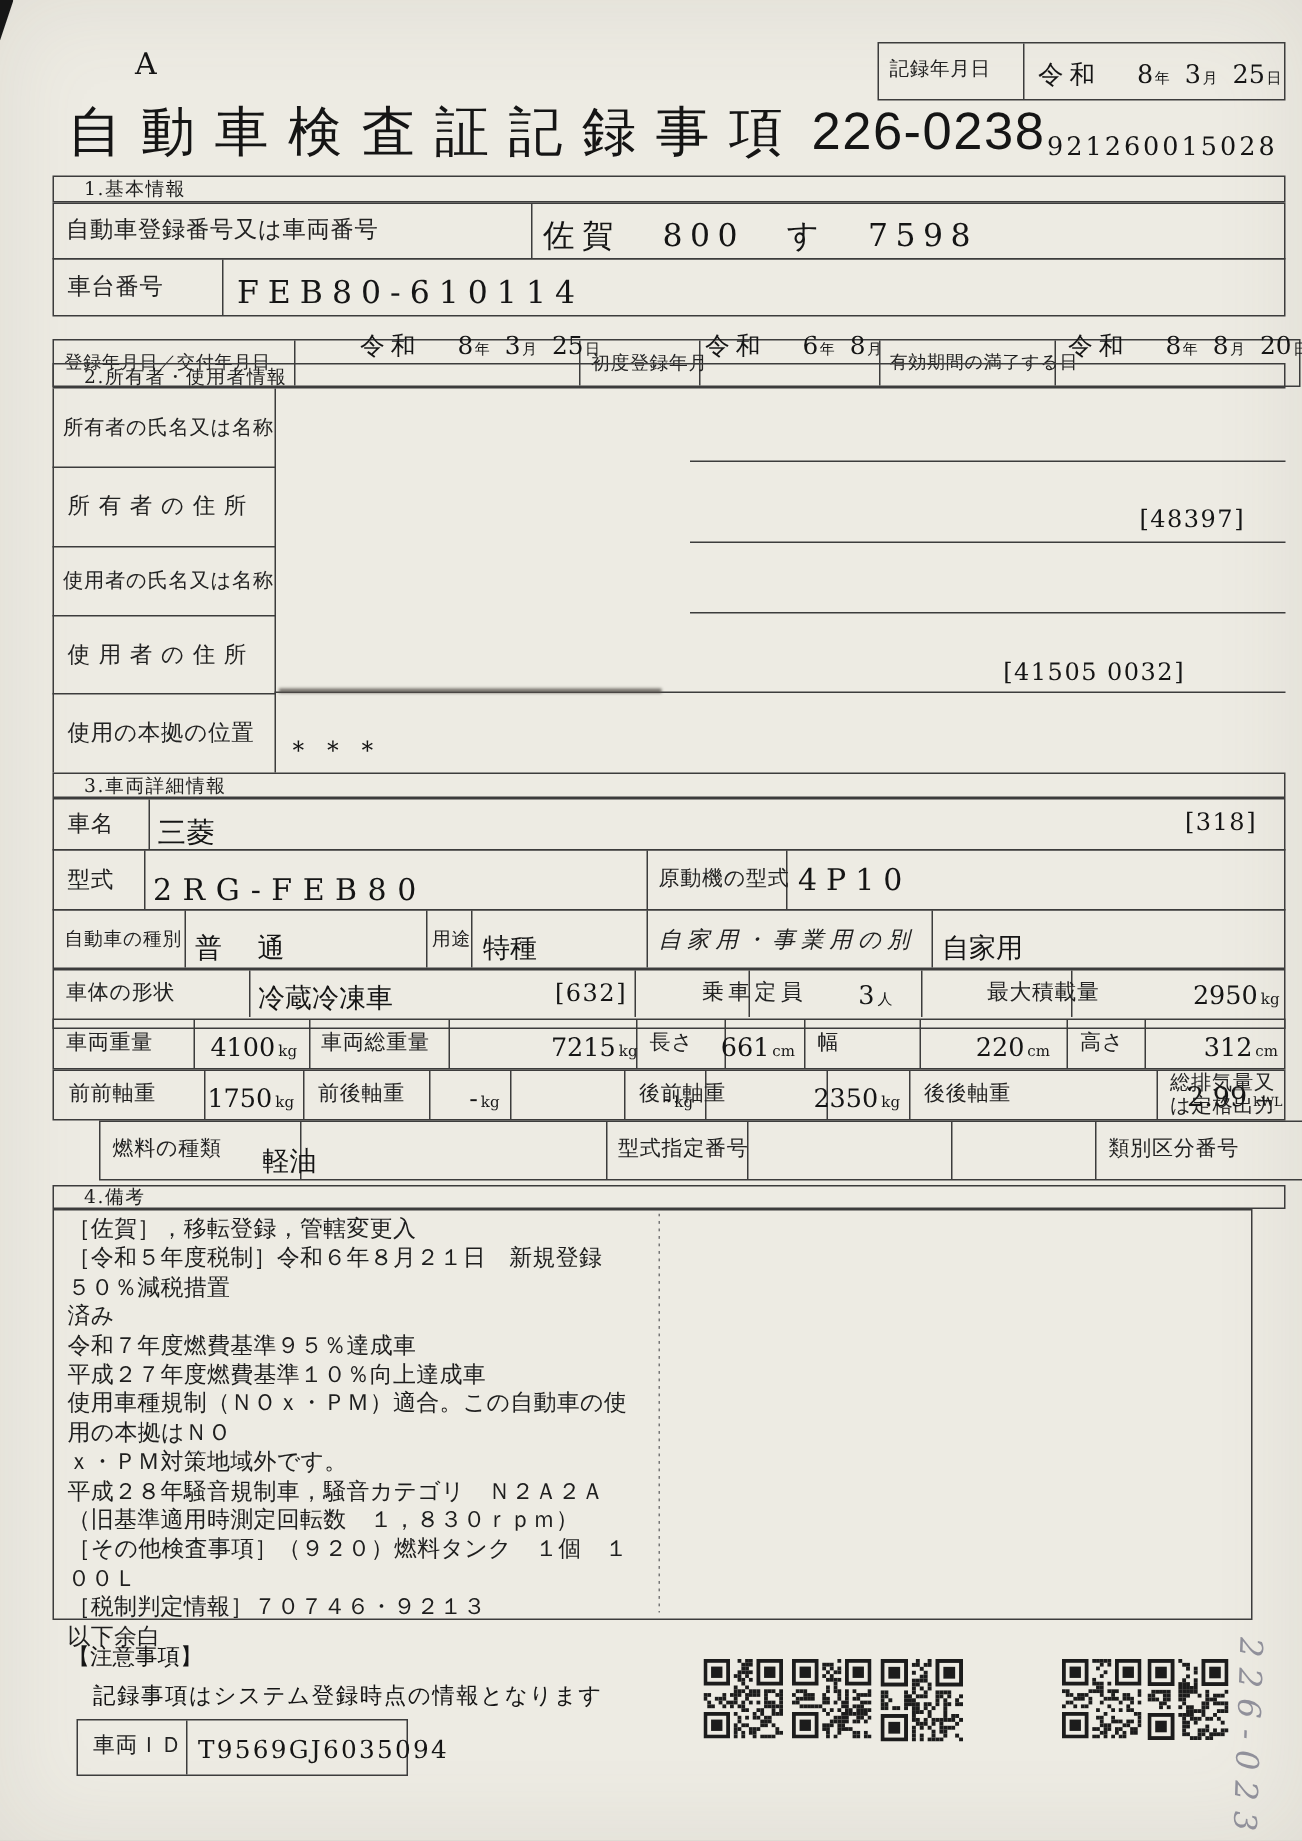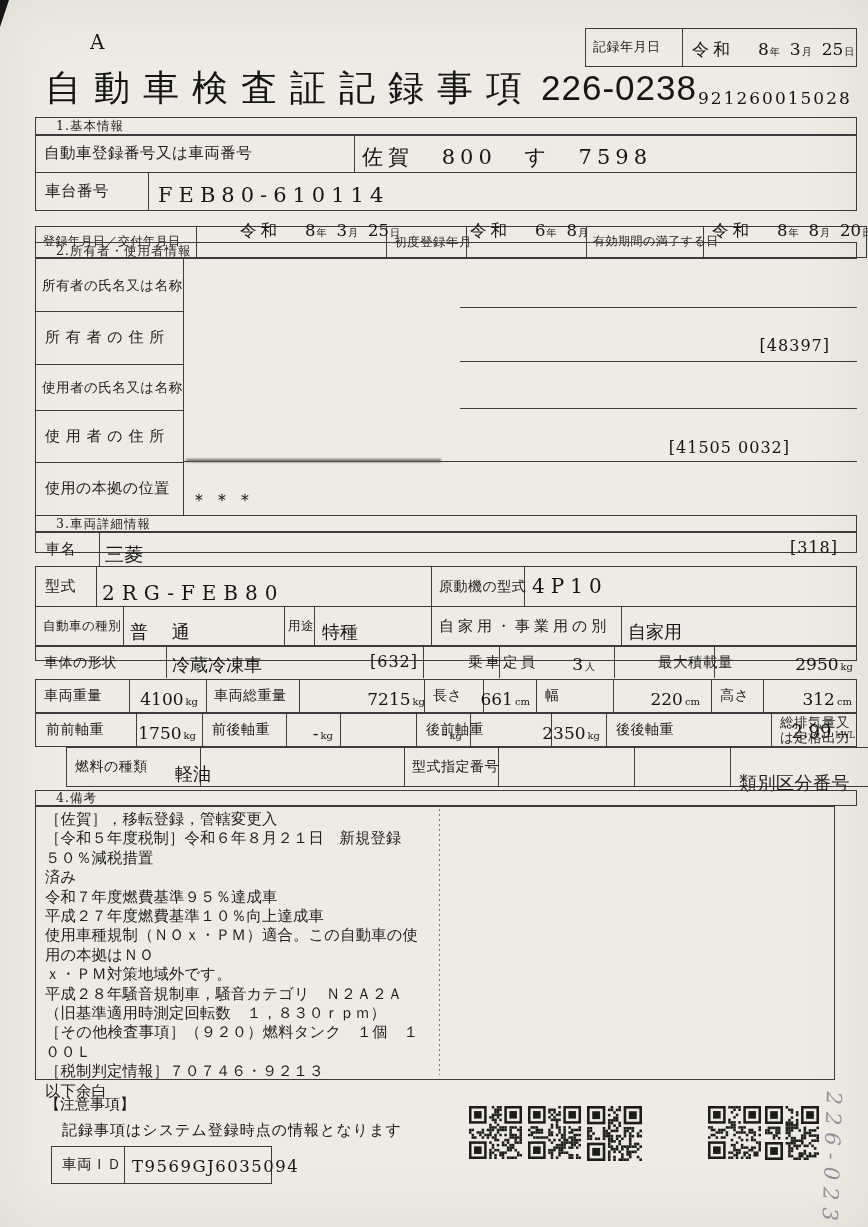--- a/index.html
+++ b/index.html
@@ -141,7 +141,7 @@
 
   <div class="box barlab" style="left:35px;top:515px;width:822px;height:17px;">3.車両詳細情報</div>
 
-  <div class="box" style="left:35px;top:532px;width:822px;height:21px;">
+  <div class="box" style="left:35px;top:532px;width:822px;height:35px;">
     <div class="vl" style="left:63px;top:0;height:33px;"></div>
     <div class="lab" style="left:9px;top:0;height:33px;font-size:15px;">車名</div>
   </div>

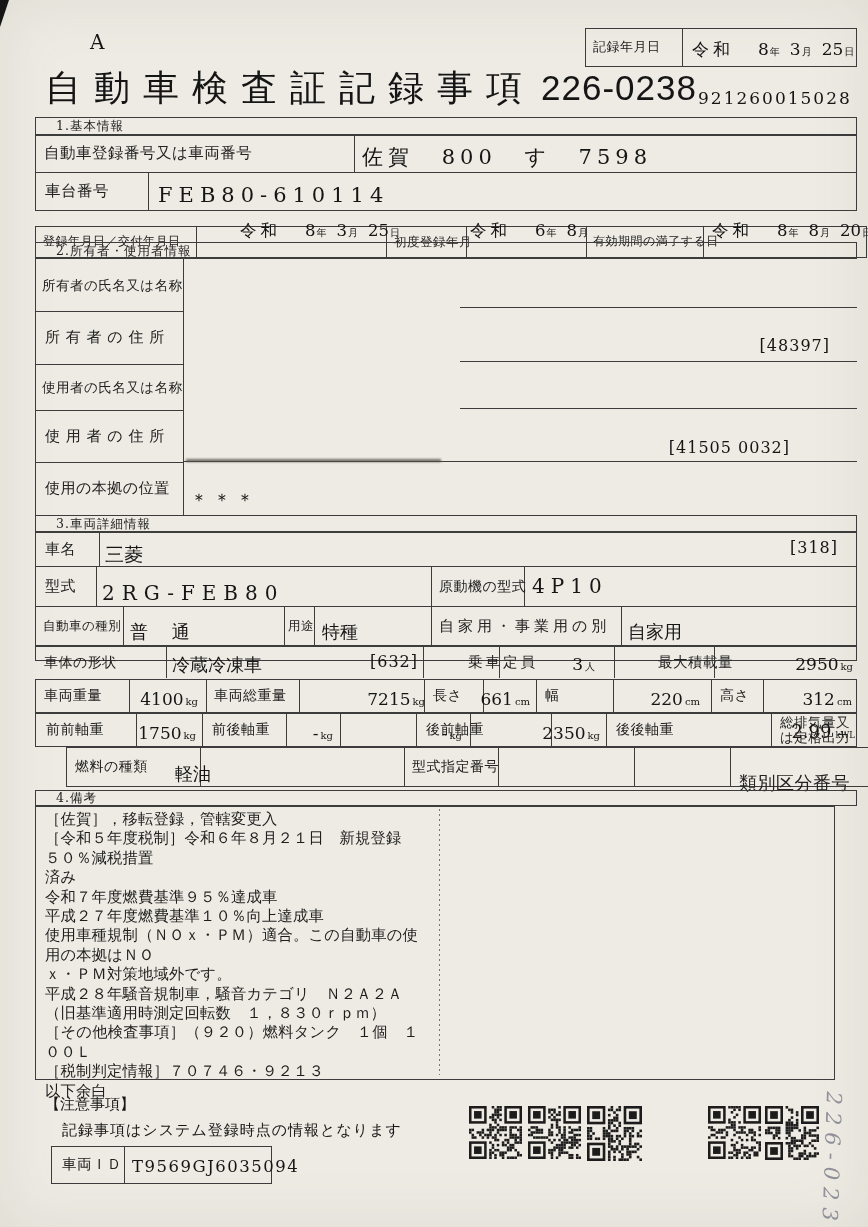--- a/index.html
+++ b/index.html
@@ -166,7 +166,7 @@
     <div class="vl" style="left:585px;top:0;height:38px;"></div>
     <div class="lab" style="left:7px;top:0;height:38px;font-size:12.5px;">自動車の種別</div>
     <div class="lab" style="left:252px;top:2px;height:34px;font-size:12.5px;">用途</div>
-    <div class="lab" style="left:403px;top:0;height:38px;font-size:15px;letter-spacing:4px;">自家用・事業用の別</div>
+    <div class="lab" style="left:403px;top:0;height:38px;font-size:15px;letter-spacing:4px;font-style:italic;">自家用・事業用の別</div>
   </div>
   <div class="val" style="left:130px;top:620px;font-size:18px;word-spacing:18px;">普 通</div>
   <div class="val" style="left:322px;top:620px;font-size:18px;">特種</div>

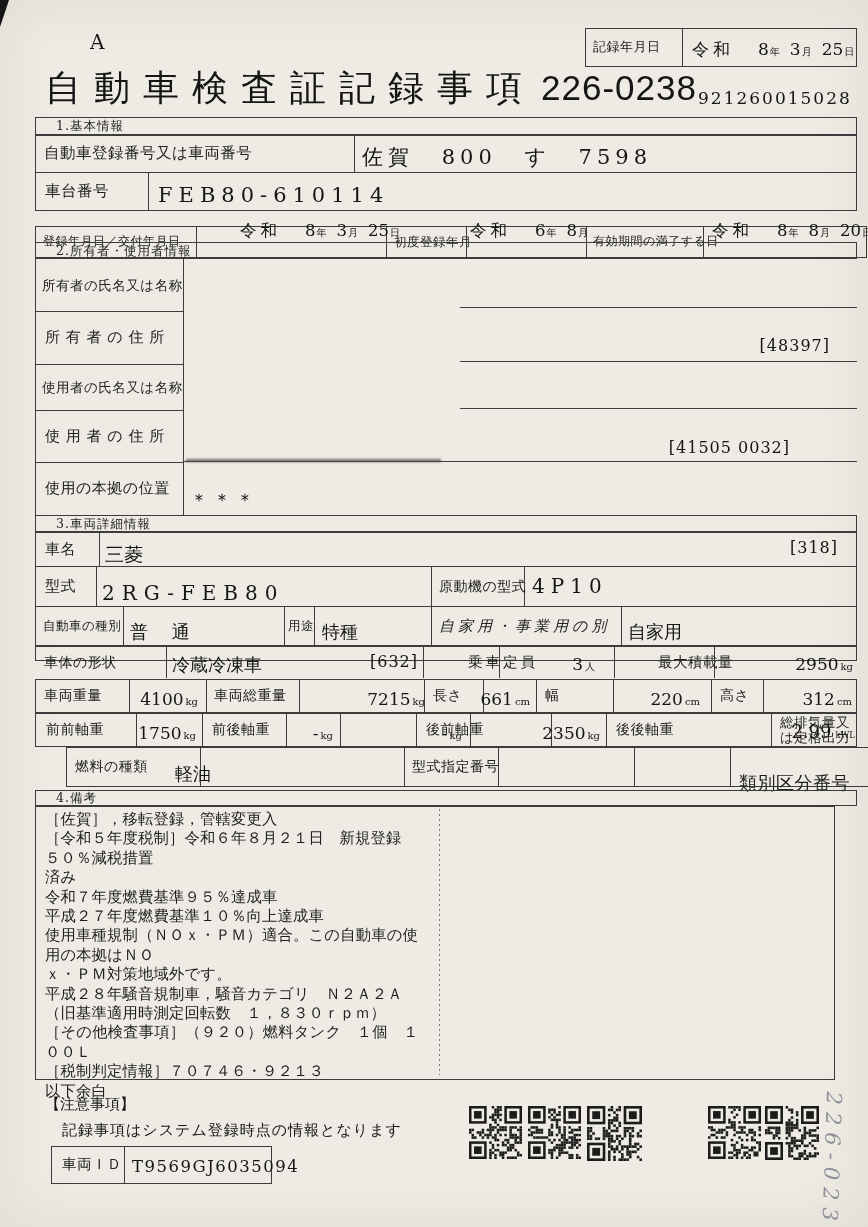--- a/index.html
+++ b/index.html
@@ -172,7 +172,7 @@
   <div class="val" style="left:322px;top:620px;font-size:18px;">特種</div>
   <div class="val" style="left:628px;top:620px;font-size:18px;">自家用</div>
 
-  <div class="box" style="left:35px;top:646px;width:822px;height:15px;">
+  <div class="box" style="left:35px;top:646px;width:822px;height:40px;">
     <div class="vl" style="left:130px;top:0;height:31px;"></div>
     <div class="vl" style="left:387px;top:0;height:31px;"></div>
     <div class="vl" style="left:463px;top:0;height:31px;"></div>

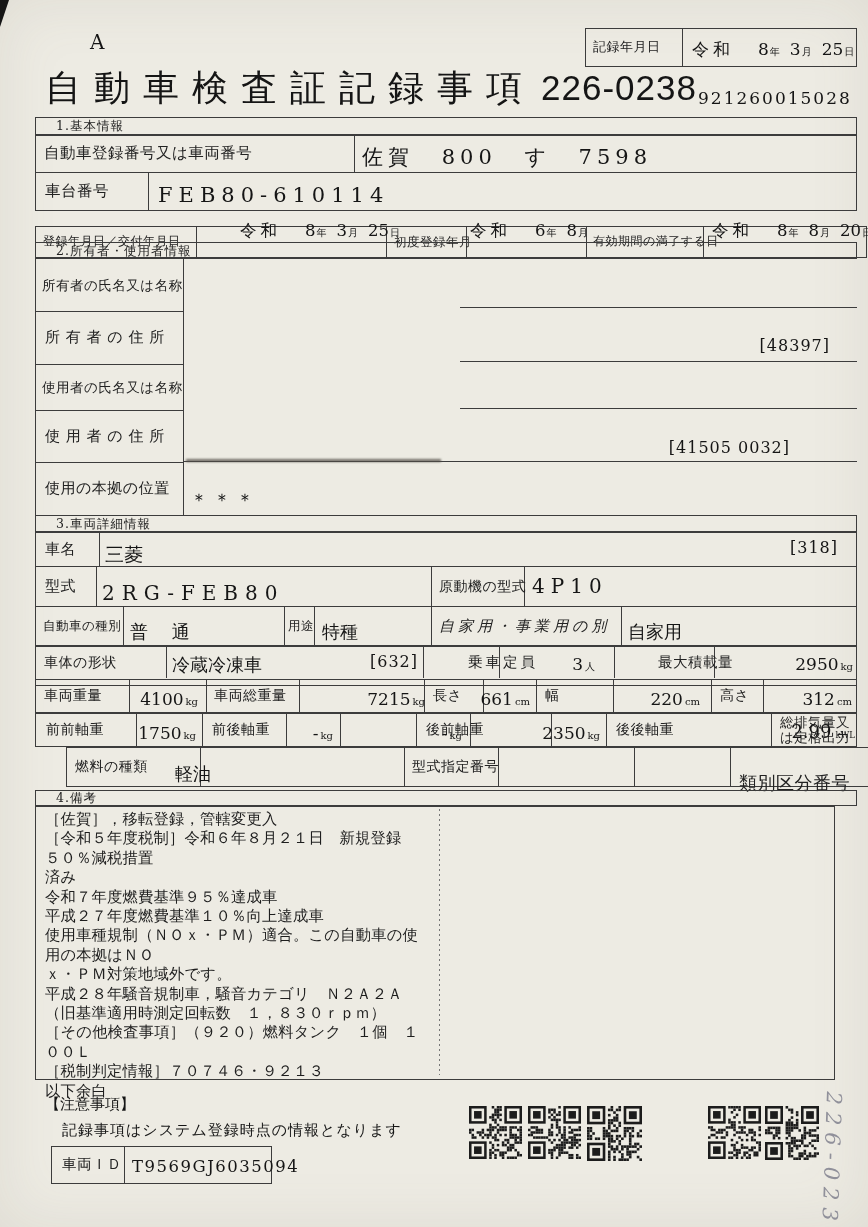--- a/index.html
+++ b/index.html
@@ -278,7 +278,7 @@
     <div class="vl" style="left:663px;top:0;height:38px;"></div>
     <div class="lab" style="left:8px;top:0;height:38px;font-size:14px;">燃料の種類</div>
     <div class="lab" style="left:345px;top:0;height:38px;font-size:14px;">型式指定番号</div>
-    <div class="lab" style="left:672px;top:16px;height:38px;font-size:18px;">類別区分番号</div>
+    <div class="lab" style="left:672px;top:0;height:38px;font-size:14px;">類別区分番号</div>
   </div>
   <div class="val" style="left:175px;top:762px;font-size:18px;">軽油</div>
   <div class="val" style="left:475px;top:762px;font-size:18px;"></div>

